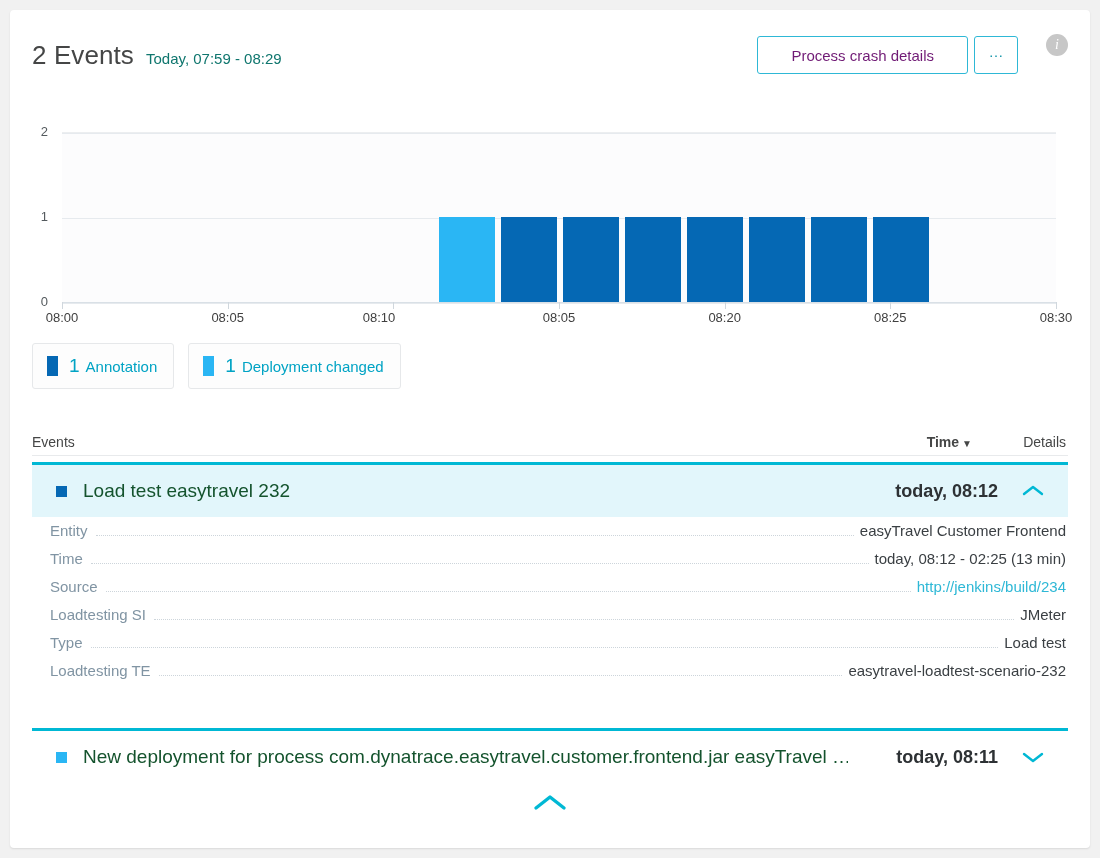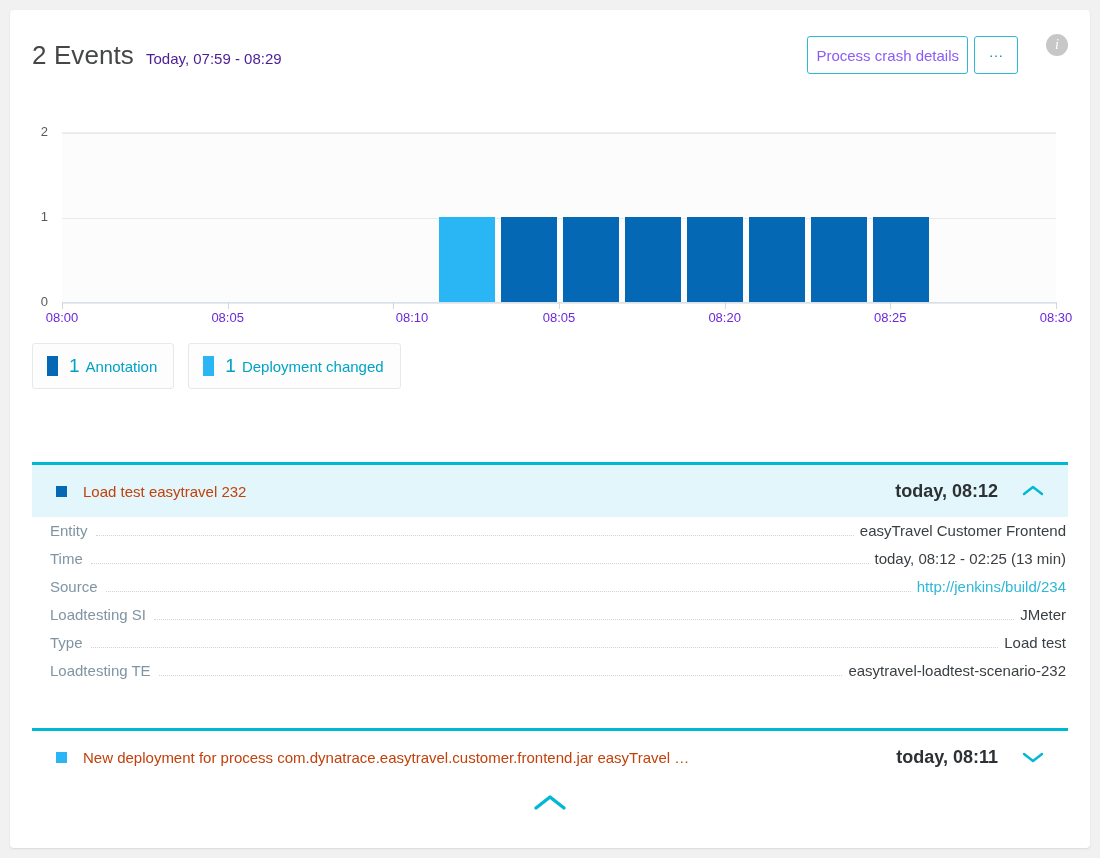--- a/index.html
+++ b/index.html
@@ -50,7 +50,7 @@
   }
   .subtitle {
     font-size: 15px;
-    color: #4c1d95;
+    color: #0f766e;
     margin-left: 12px;
   }
 

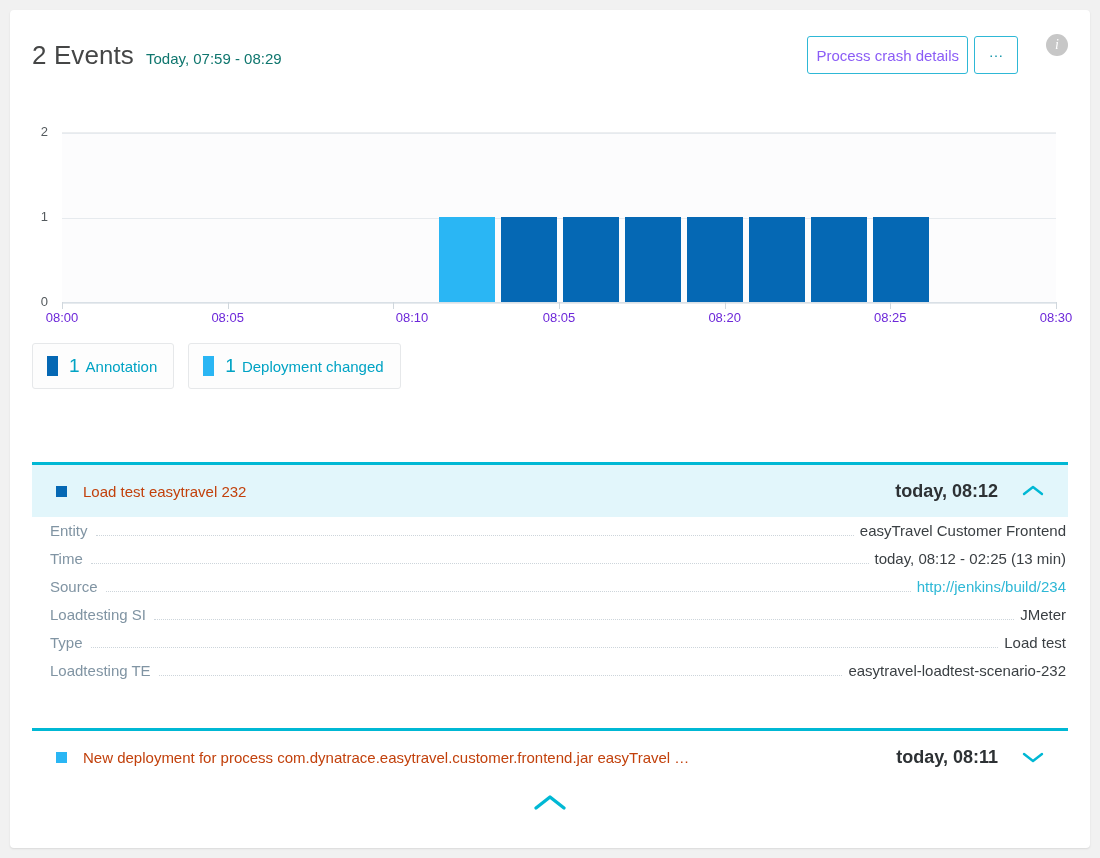--- a/index.html
+++ b/index.html
@@ -63,11 +63,11 @@
   }
   .btn-outline {
     height: 38px;
-    padding: 0 8px;
+    padding: 0 33px;
     border: 1px solid #2eb8d6;
     border-radius: 3px;
     background: #ffffff;
-    color: #8b5cf6;
+    color: #701a75;
     font-size: 15px;
     font-family: "Liberation Sans", sans-serif;
     cursor: pointer;

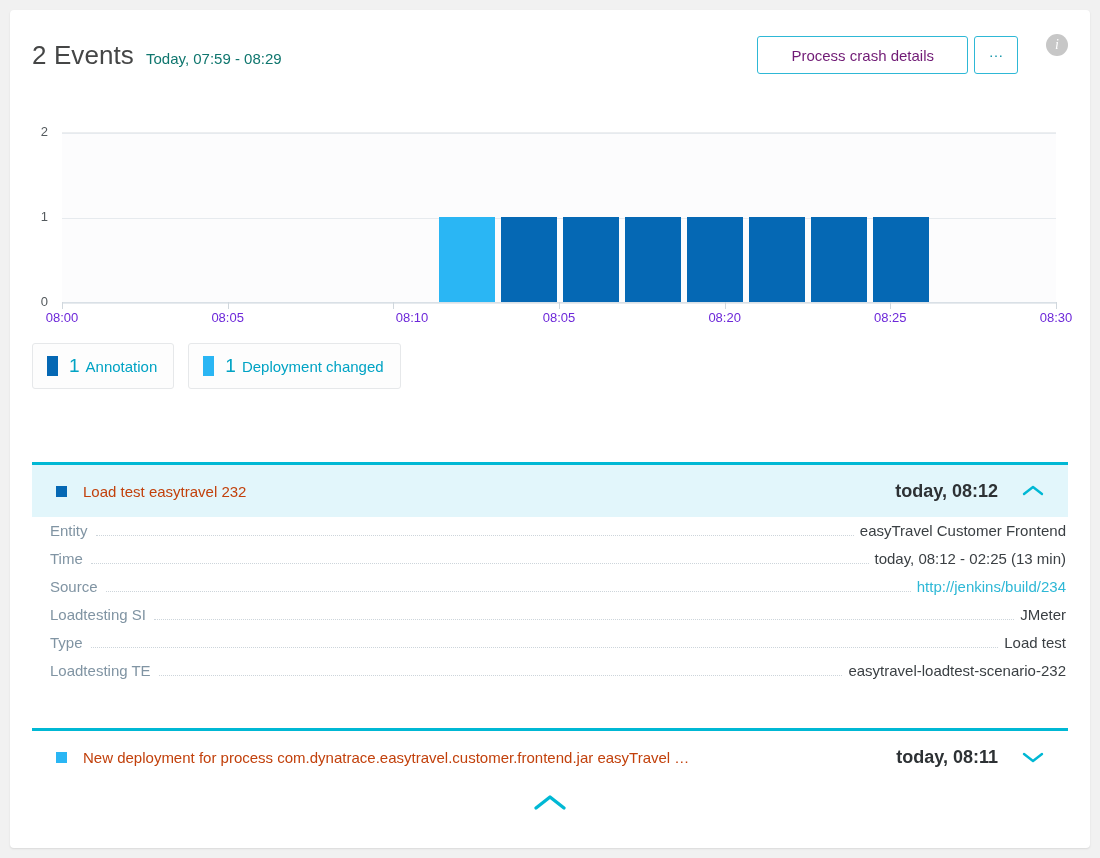--- a/index.html
+++ b/index.html
@@ -168,7 +168,7 @@
     position: absolute;
     top: 190px;
     font-size: 13px;
-    color: #6d28d9;
+    color: #404040;
     width: 80px;
     margin-left: -40px;
     text-align: center;

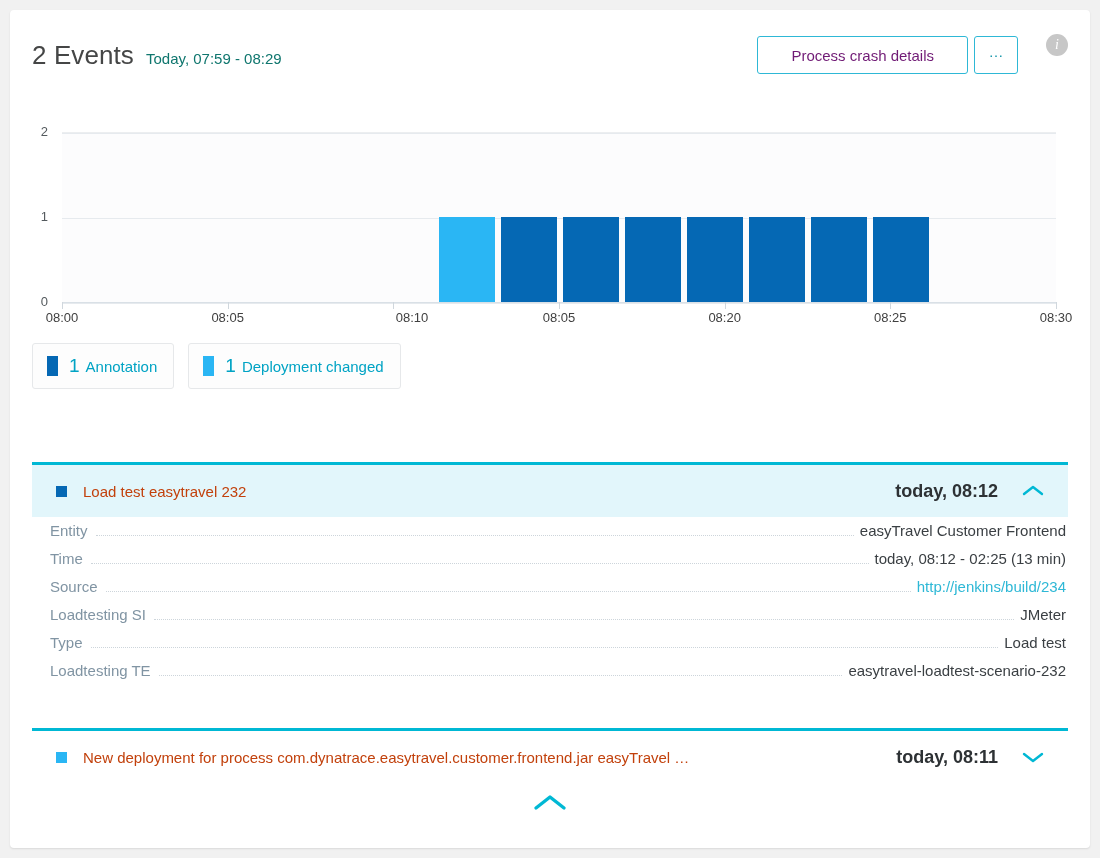--- a/index.html
+++ b/index.html
@@ -374,7 +374,7 @@
         <div class="tick" style="left: 217.667px;"></div>
         <div class="xlabel" style="left: 217.667px;">08:05</div>
         <div class="tick" style="left: 383.333px;"></div>
-        <div class="xlabel" style="left: 402px;">08:10</div>
+        <div class="xlabel" style="left: 369px;">08:10</div>
         <div class="tick" style="left: 549px;"></div>
         <div class="xlabel" style="left: 549px;">08:05</div>
         <div class="tick" style="left: 714.667px;"></div>

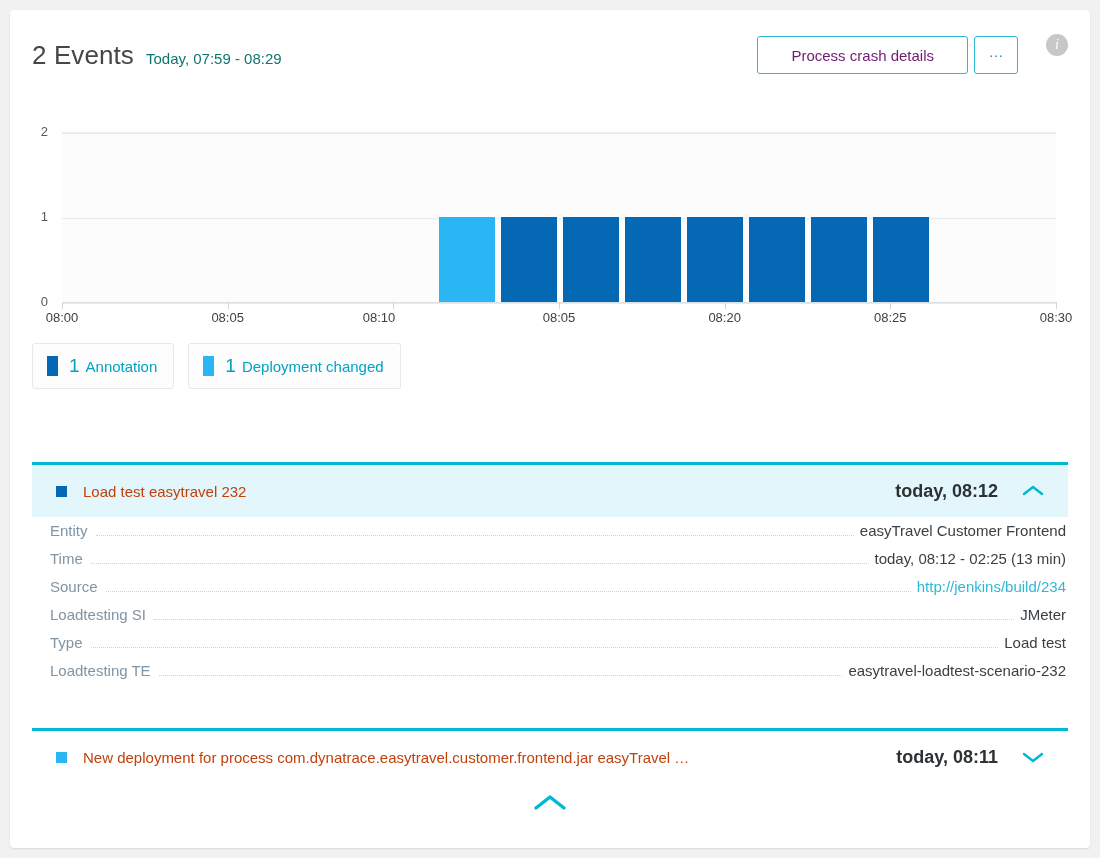--- a/index.html
+++ b/index.html
@@ -399,6 +399,13 @@
       </div>
     </div>
 
+  <div class="table-head">
+    <div class="th th-events">Events</div>
+    <div class="th th-time">
+      <span>Time</span><span class="sort-arrow">▼</span>
+    </div>
+    <div class="th th-details">Details</div>
+  </div>
 
   <div class="row-sep-top" style="top:452px;"></div>
   <div class="event-row selected" style="top:455px;">

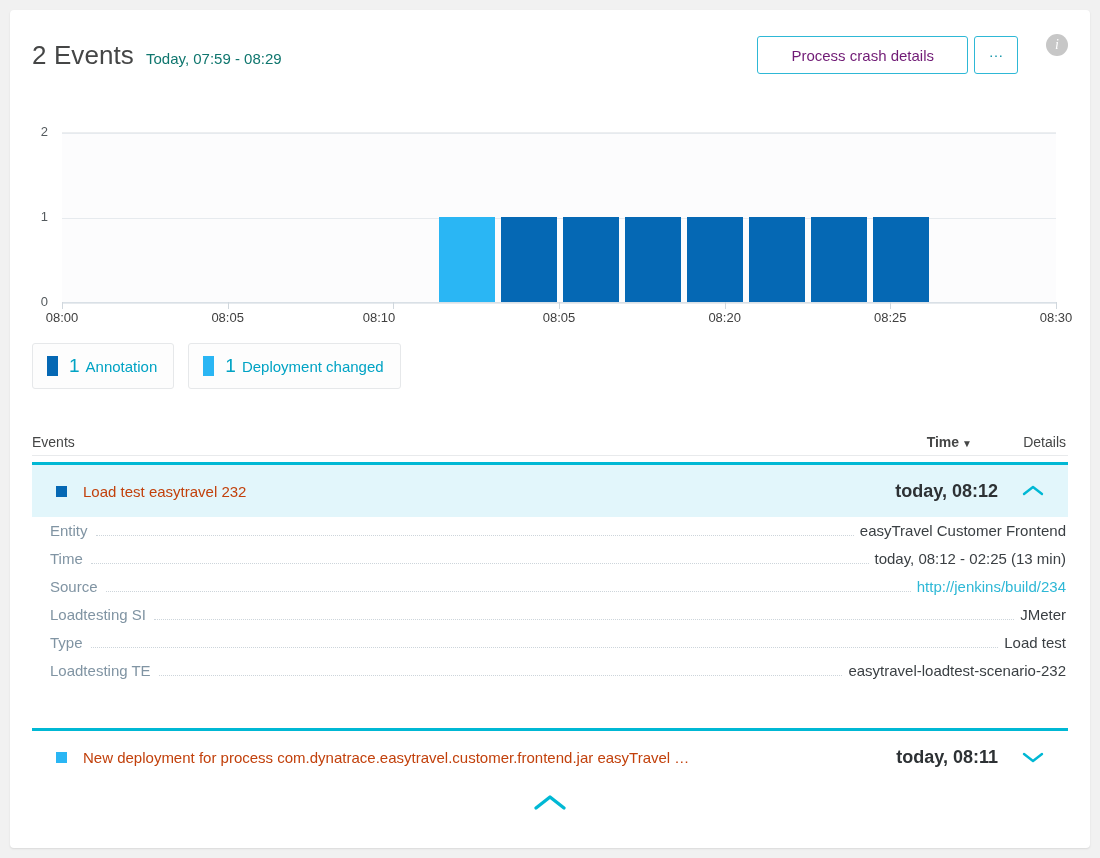--- a/index.html
+++ b/index.html
@@ -266,8 +266,8 @@
     flex: 0 0 auto;
   }
   .row-title {
-    font-size: 15px;
-    color: #c2410c;
+    font-size: 19px;
+    color: #14532d;
     flex: 1;
     white-space: nowrap;
     overflow: hidden;

